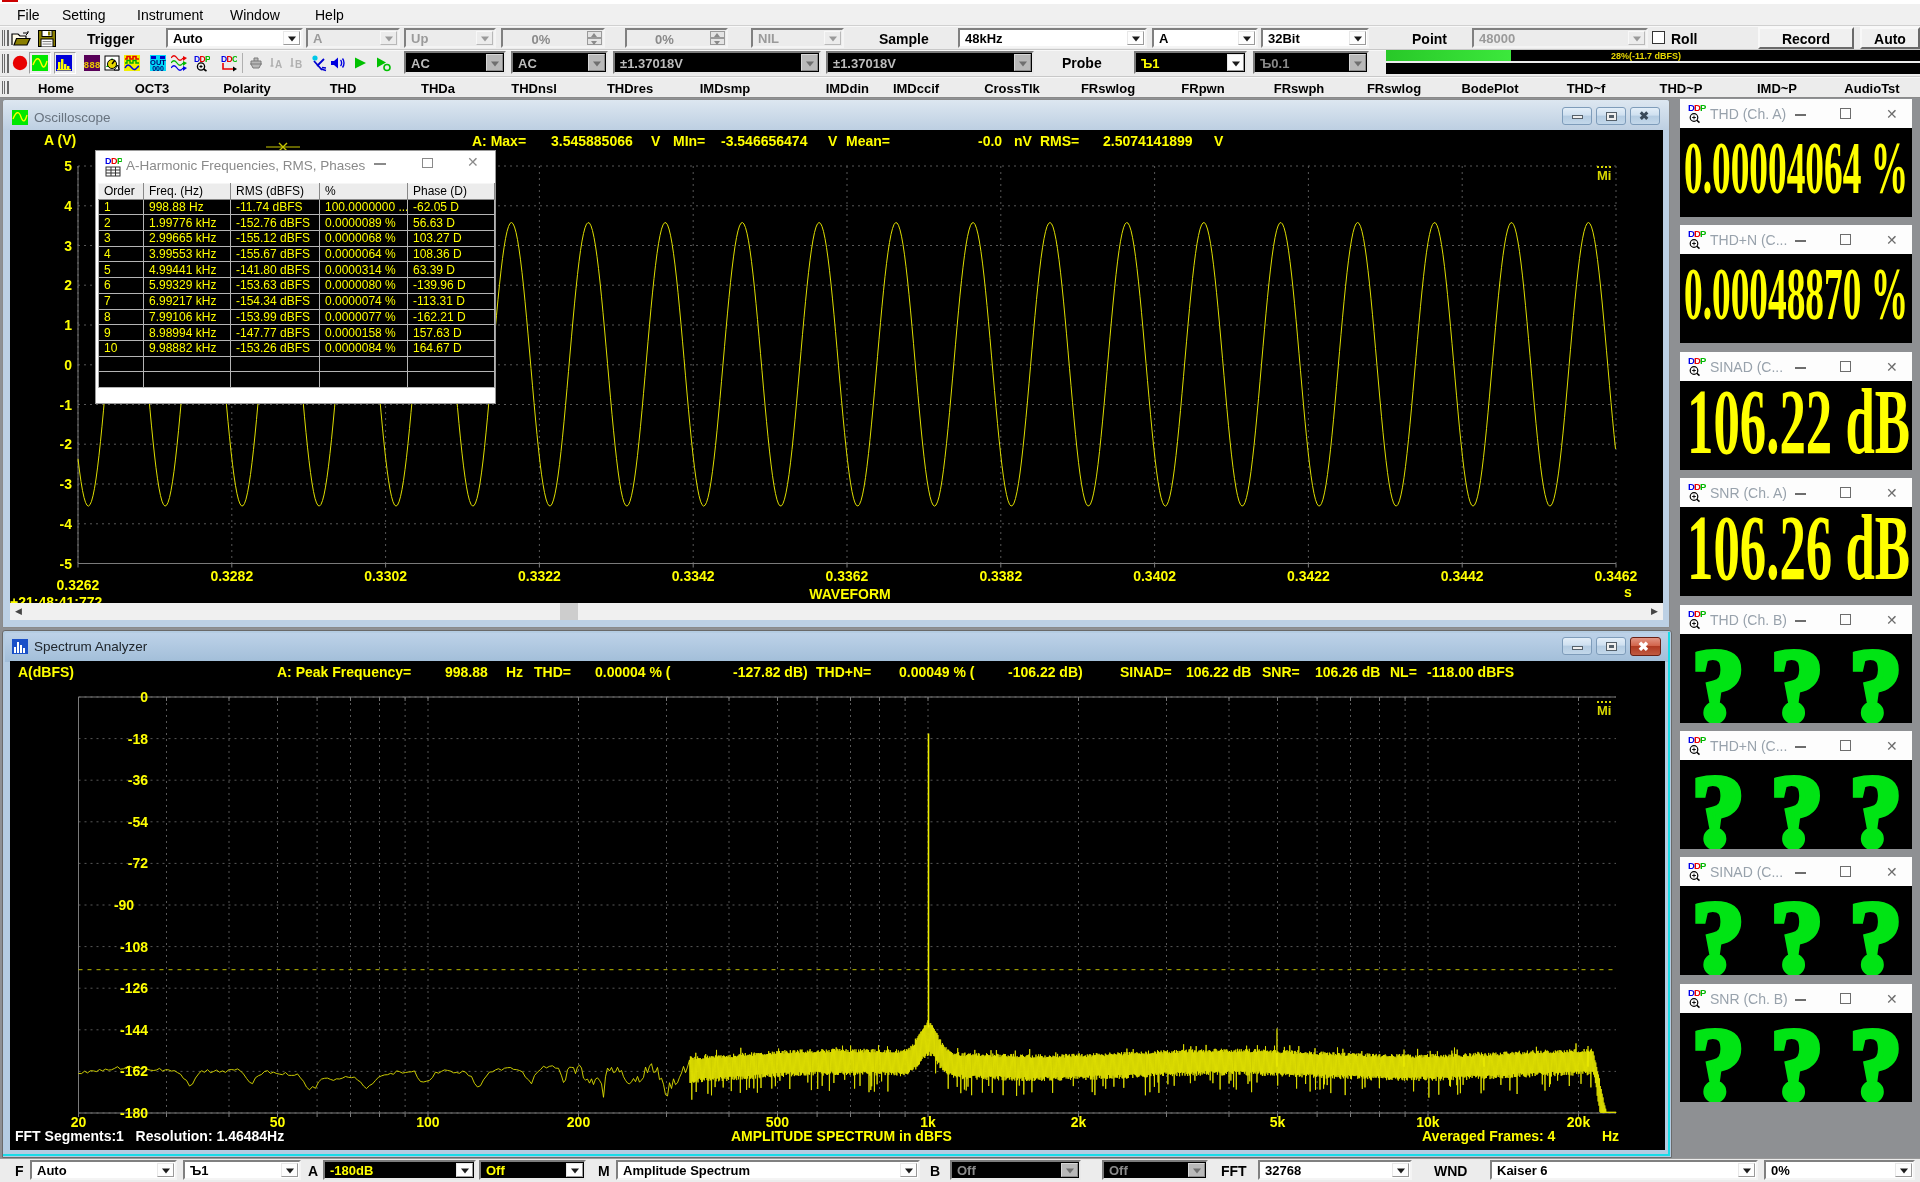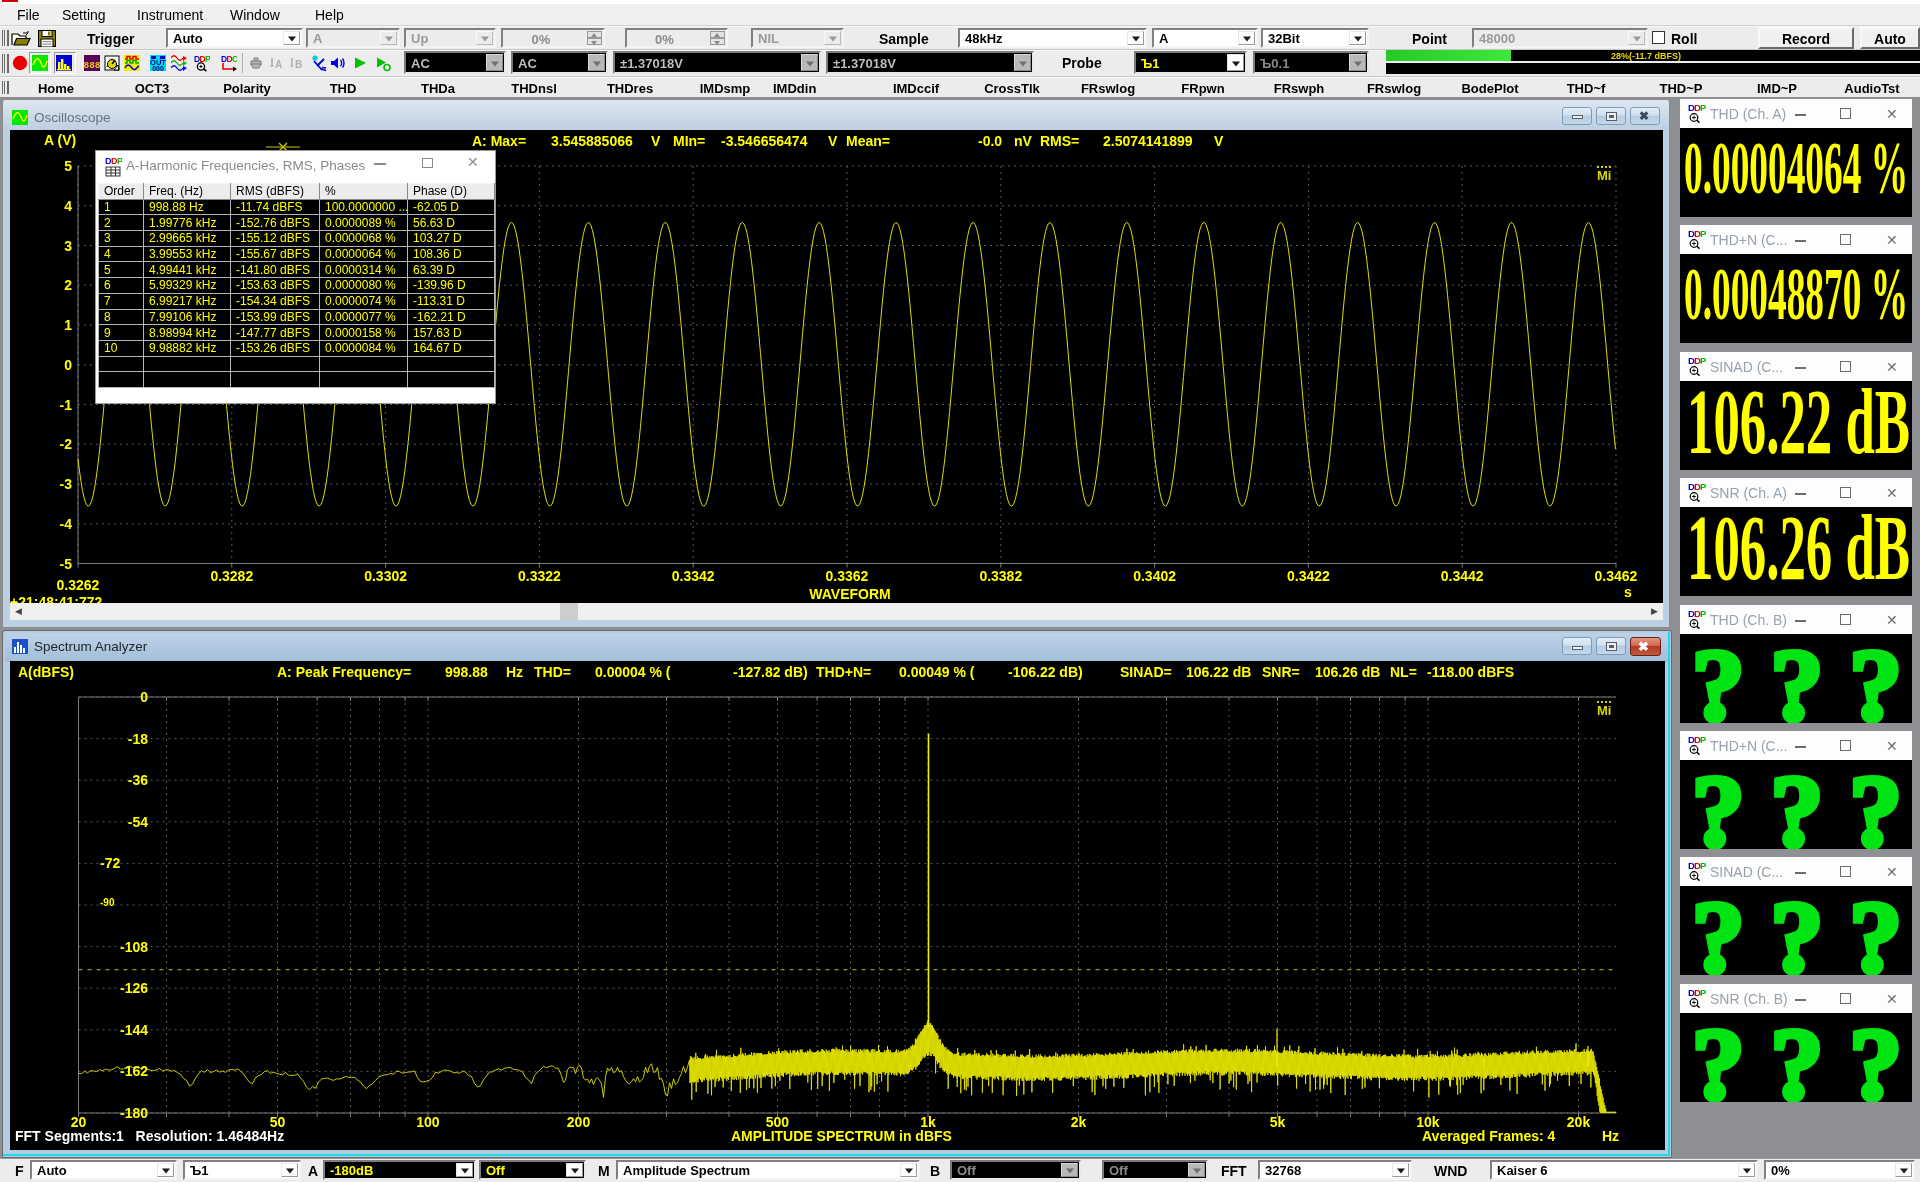--- a/index.html
+++ b/index.html
@@ -252,7 +252,7 @@
 <div class="abs b" style="left:486px;top:81px;width:96px;text-align:center;font-size:13px">THDnsl</div>
 <div class="abs b" style="left:582px;top:81px;width:96px;text-align:center;font-size:13px">THDres</div>
 <div class="abs b" style="left:677px;top:81px;width:96px;text-align:center;font-size:13px">IMDsmp</div>
-<div class="abs b" style="left:773px;top:81px;width:96px;text-align:left;font-size:13px">IMDdin</div>
+<div class="abs b" style="left:773px;top:81px;width:96px;text-align:right;font-size:13px">IMDdin</div>
 <div class="abs b" style="left:868px;top:81px;width:96px;text-align:center;font-size:13px">IMDccif</div>
 <div class="abs b" style="left:964px;top:81px;width:96px;text-align:center;font-size:13px">CrossTlk</div>
 <div class="abs b" style="left:1060px;top:81px;width:96px;text-align:center;font-size:13px">FRswlog</div>

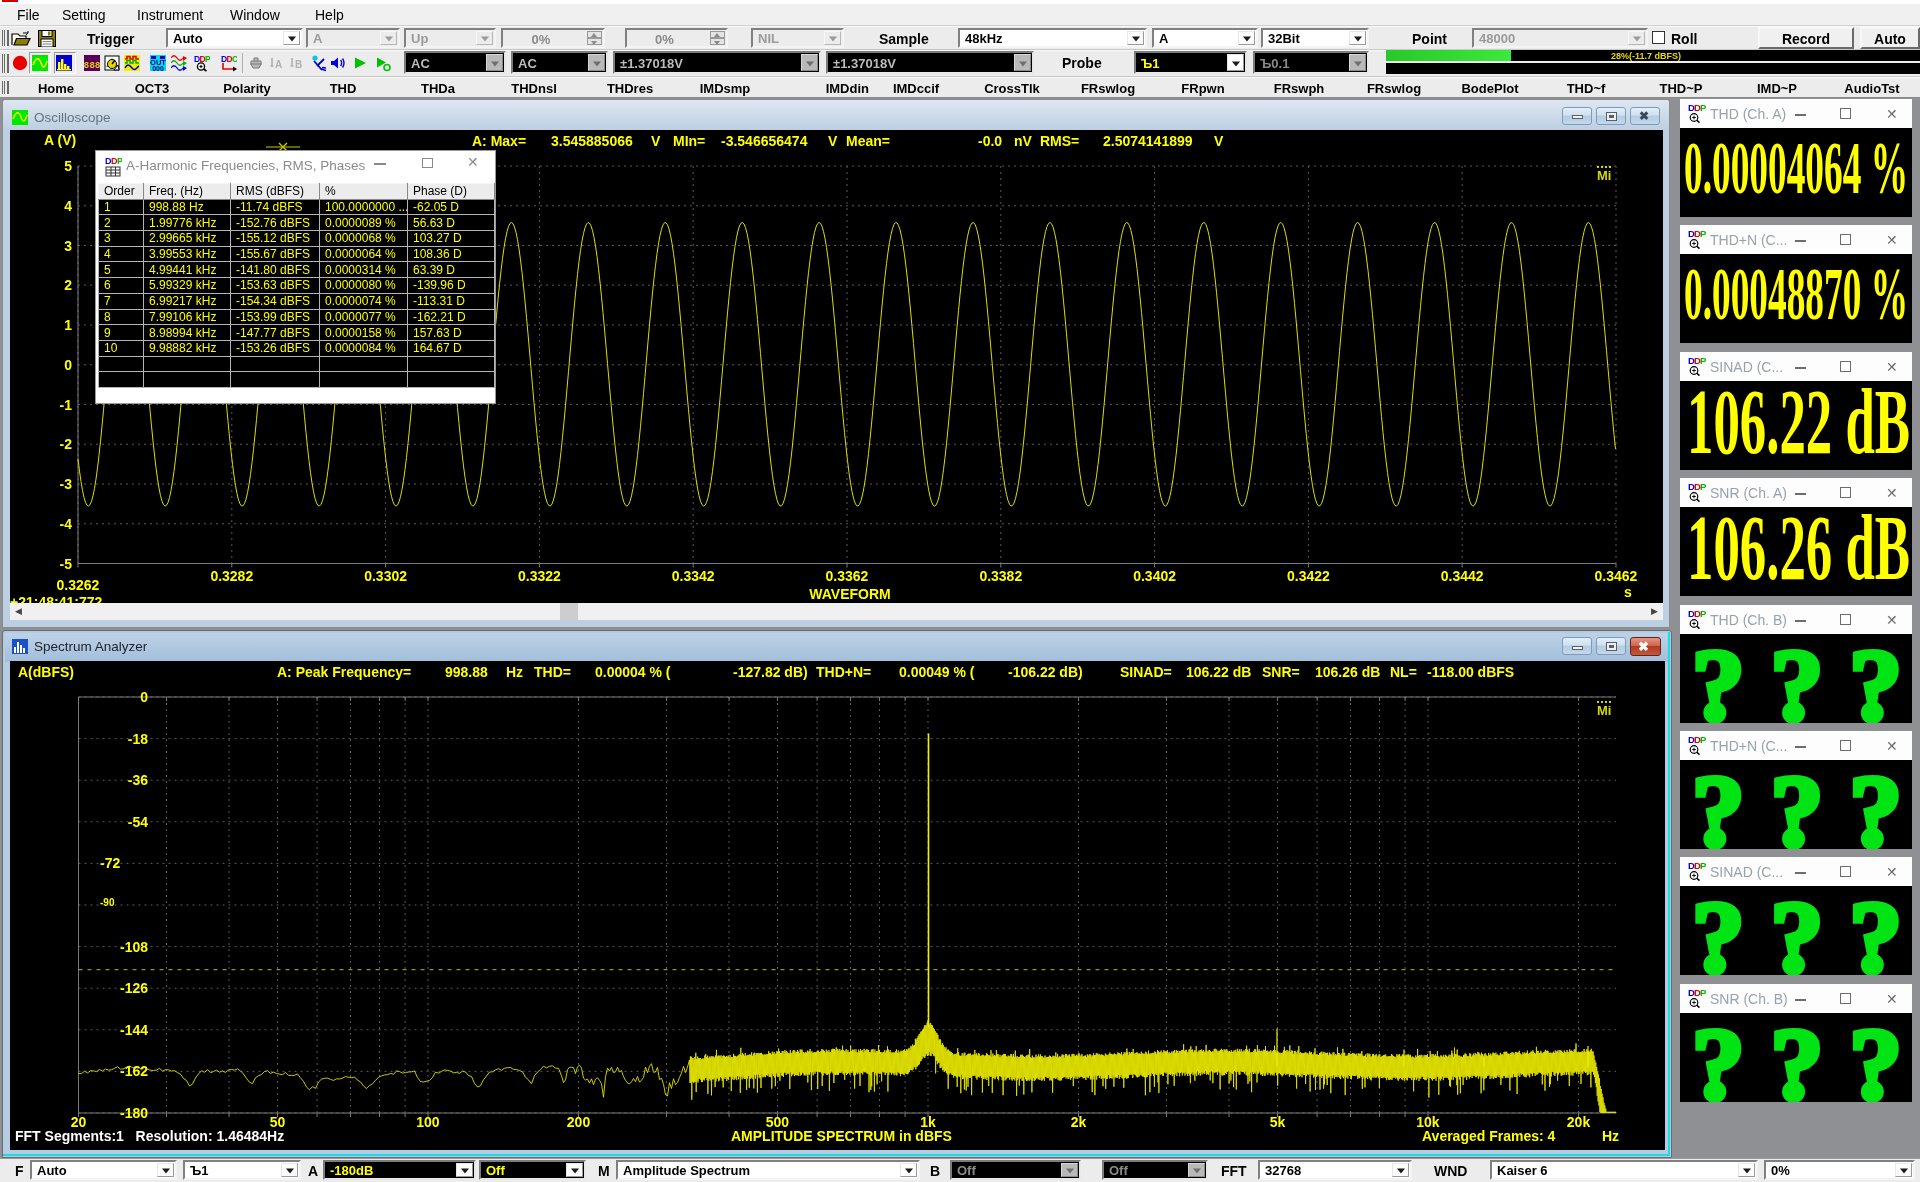--- a/index.html
+++ b/index.html
@@ -633,7 +633,7 @@
 <div class="lab" style="left:100px;top:730.6px;font-size:14px;color:#ffff00;width:48px;text-align:right;">-18</div>
 <div class="lab" style="left:100px;top:772.2px;font-size:14px;color:#ffff00;width:48px;text-align:right;">-36</div>
 <div class="lab" style="left:100px;top:813.8px;font-size:14px;color:#ffff00;width:48px;text-align:right;">-54</div>
-<div class="lab" style="left:100px;top:855.4px;font-size:14px;color:#ffff00;width:48px;text-align:left;">-72</div>
+<div class="lab" style="left:100px;top:855.4px;font-size:14px;color:#ffff00;width:48px;text-align:right;">-72</div>
 <div class="lab" style="left:100px;top:897.0px;font-size:10px;color:#ffff00;width:48px;text-align:left;">-90</div>
 <div class="lab" style="left:100px;top:938.6px;font-size:14px;color:#ffff00;width:48px;text-align:right;">-108</div>
 <div class="lab" style="left:100px;top:980.2px;font-size:14px;color:#ffff00;width:48px;text-align:right;">-126</div>

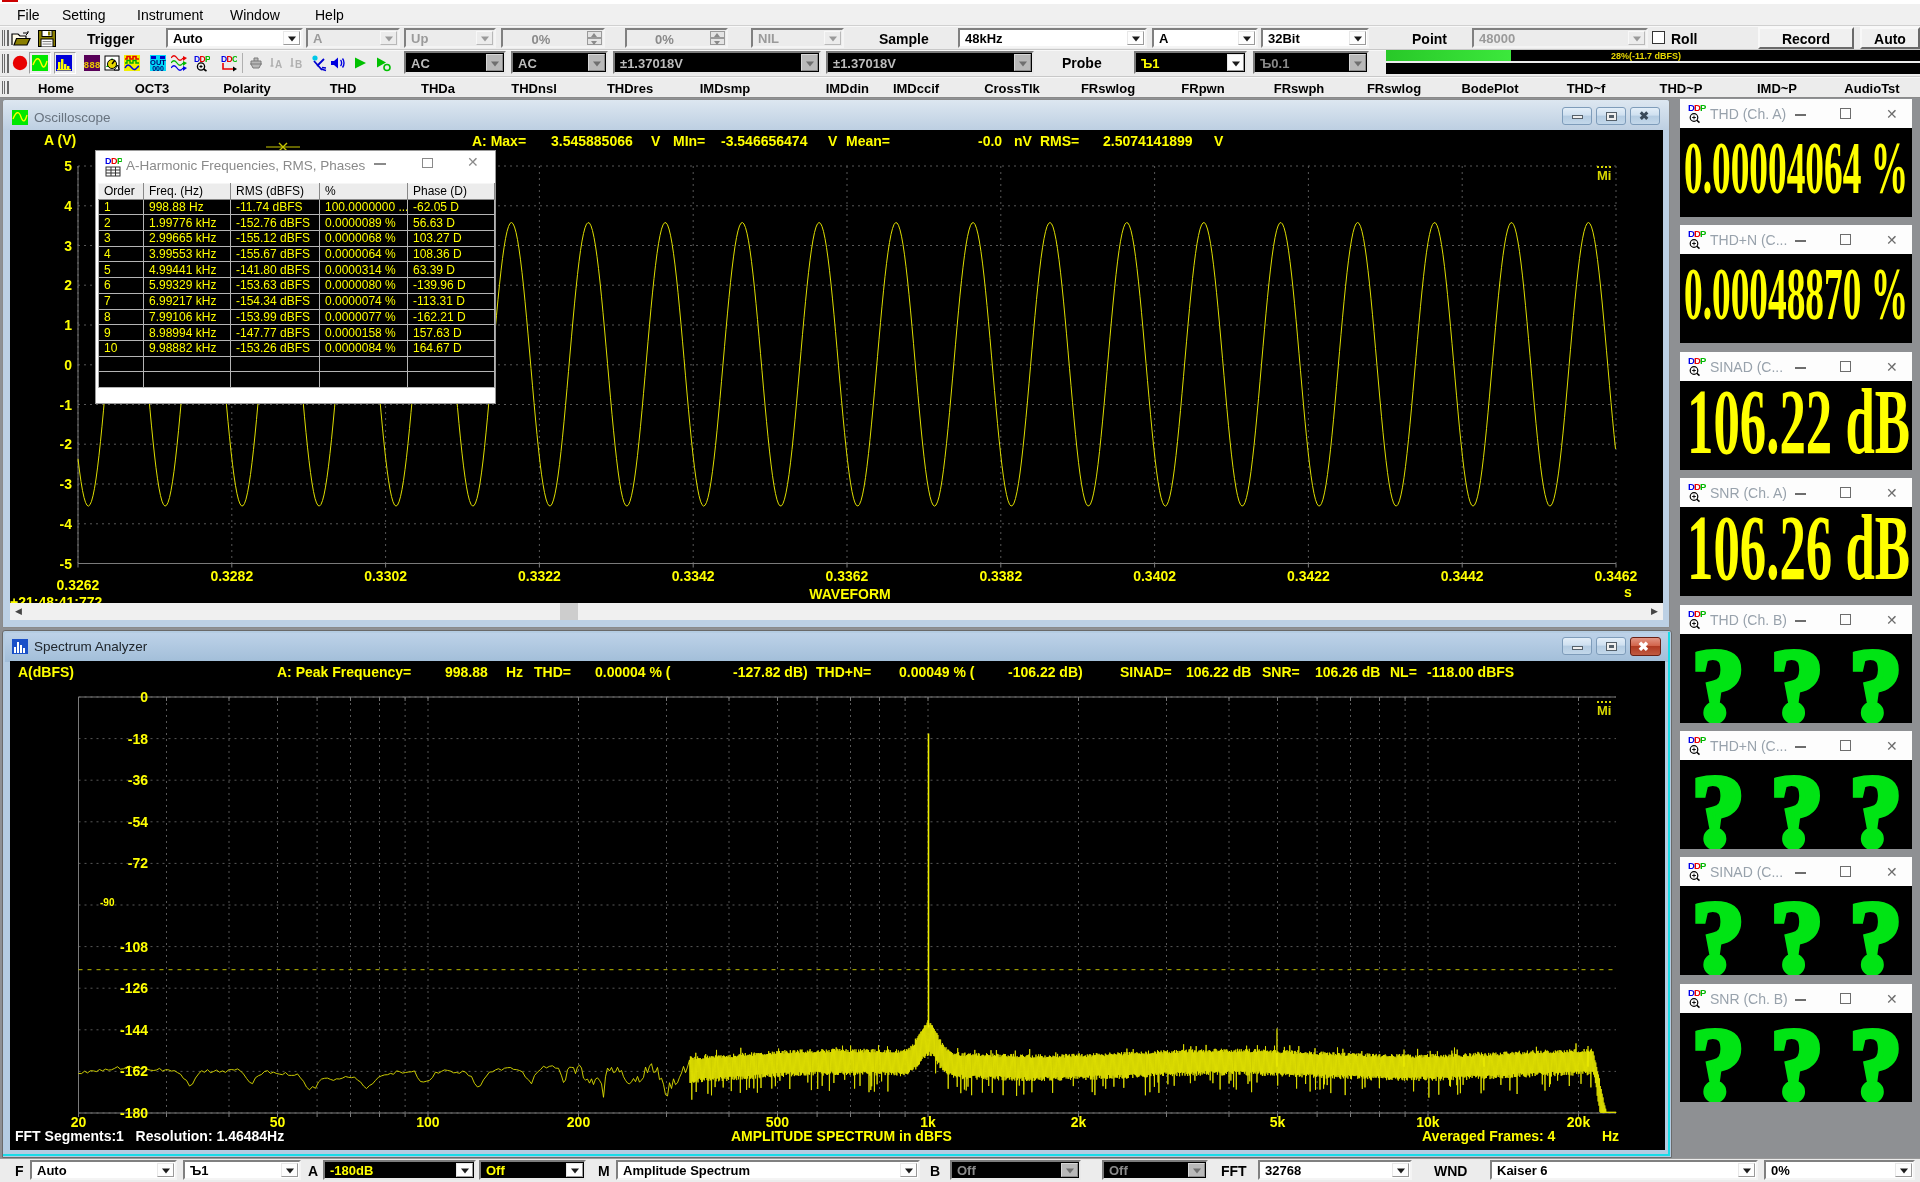--- a/index.html
+++ b/index.html
@@ -634,7 +634,7 @@
 <div class="lab" style="left:100px;top:772.2px;font-size:14px;color:#ffff00;width:48px;text-align:right;">-36</div>
 <div class="lab" style="left:100px;top:813.8px;font-size:14px;color:#ffff00;width:48px;text-align:right;">-54</div>
 <div class="lab" style="left:100px;top:855.4px;font-size:14px;color:#ffff00;width:48px;text-align:right;">-72</div>
-<div class="lab" style="left:100px;top:897.0px;font-size:10px;color:#ffff00;width:48px;text-align:left;">-90</div>
+<div class="lab" style="left:100px;top:897.0px;font-size:14px;color:#ffff00;width:48px;text-align:center;">-90</div>
 <div class="lab" style="left:100px;top:938.6px;font-size:14px;color:#ffff00;width:48px;text-align:right;">-108</div>
 <div class="lab" style="left:100px;top:980.2px;font-size:14px;color:#ffff00;width:48px;text-align:right;">-126</div>
 <div class="lab" style="left:100px;top:1021.8px;font-size:14px;color:#ffff00;width:48px;text-align:right;">-144</div>

